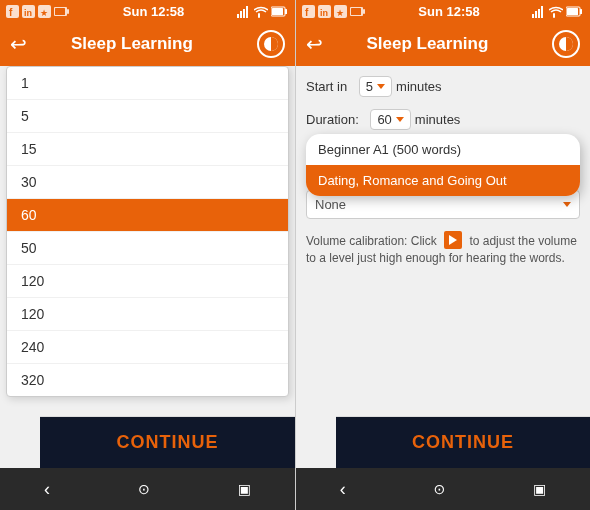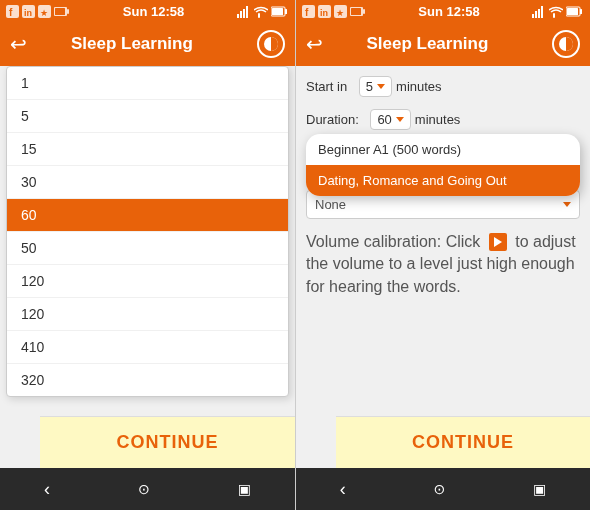--- a/index.html
+++ b/index.html
@@ -155,7 +155,7 @@
     }
 
     .volume-text {
-      font-size: 16px;
+      font-size: 12px;
       color: #555;
       line-height: 1.4;
       margin-bottom: 8px;

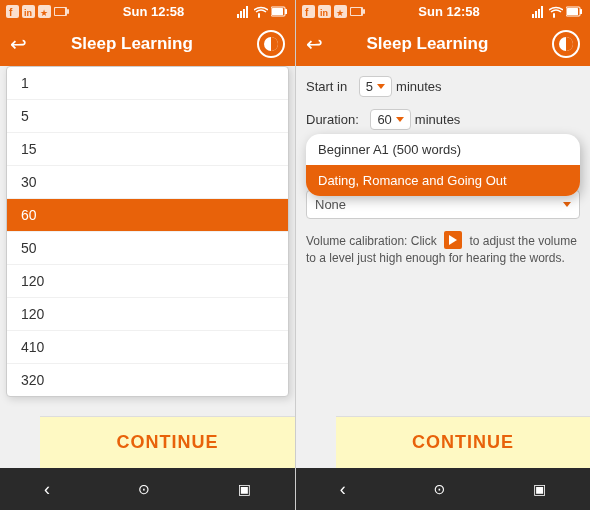--- a/index.html
+++ b/index.html
@@ -357,7 +357,7 @@
       <div class="list-item">50</div>
       <div class="list-item">120</div>
       <div class="list-item">120</div>
-      <div class="list-item">410</div>
+      <div class="list-item">240</div>
       <div class="list-item">320</div>
 
     </div>

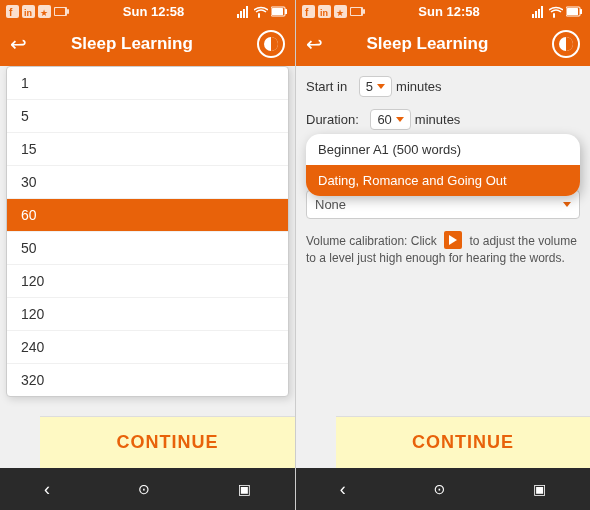--- a/index.html
+++ b/index.html
@@ -188,7 +188,7 @@
     
     .continue-bar {
       height: 52px;
-      background: #fef9c3;
+      background: #0f172a;
       display: flex;
       align-items: center;
       justify-content: center;

